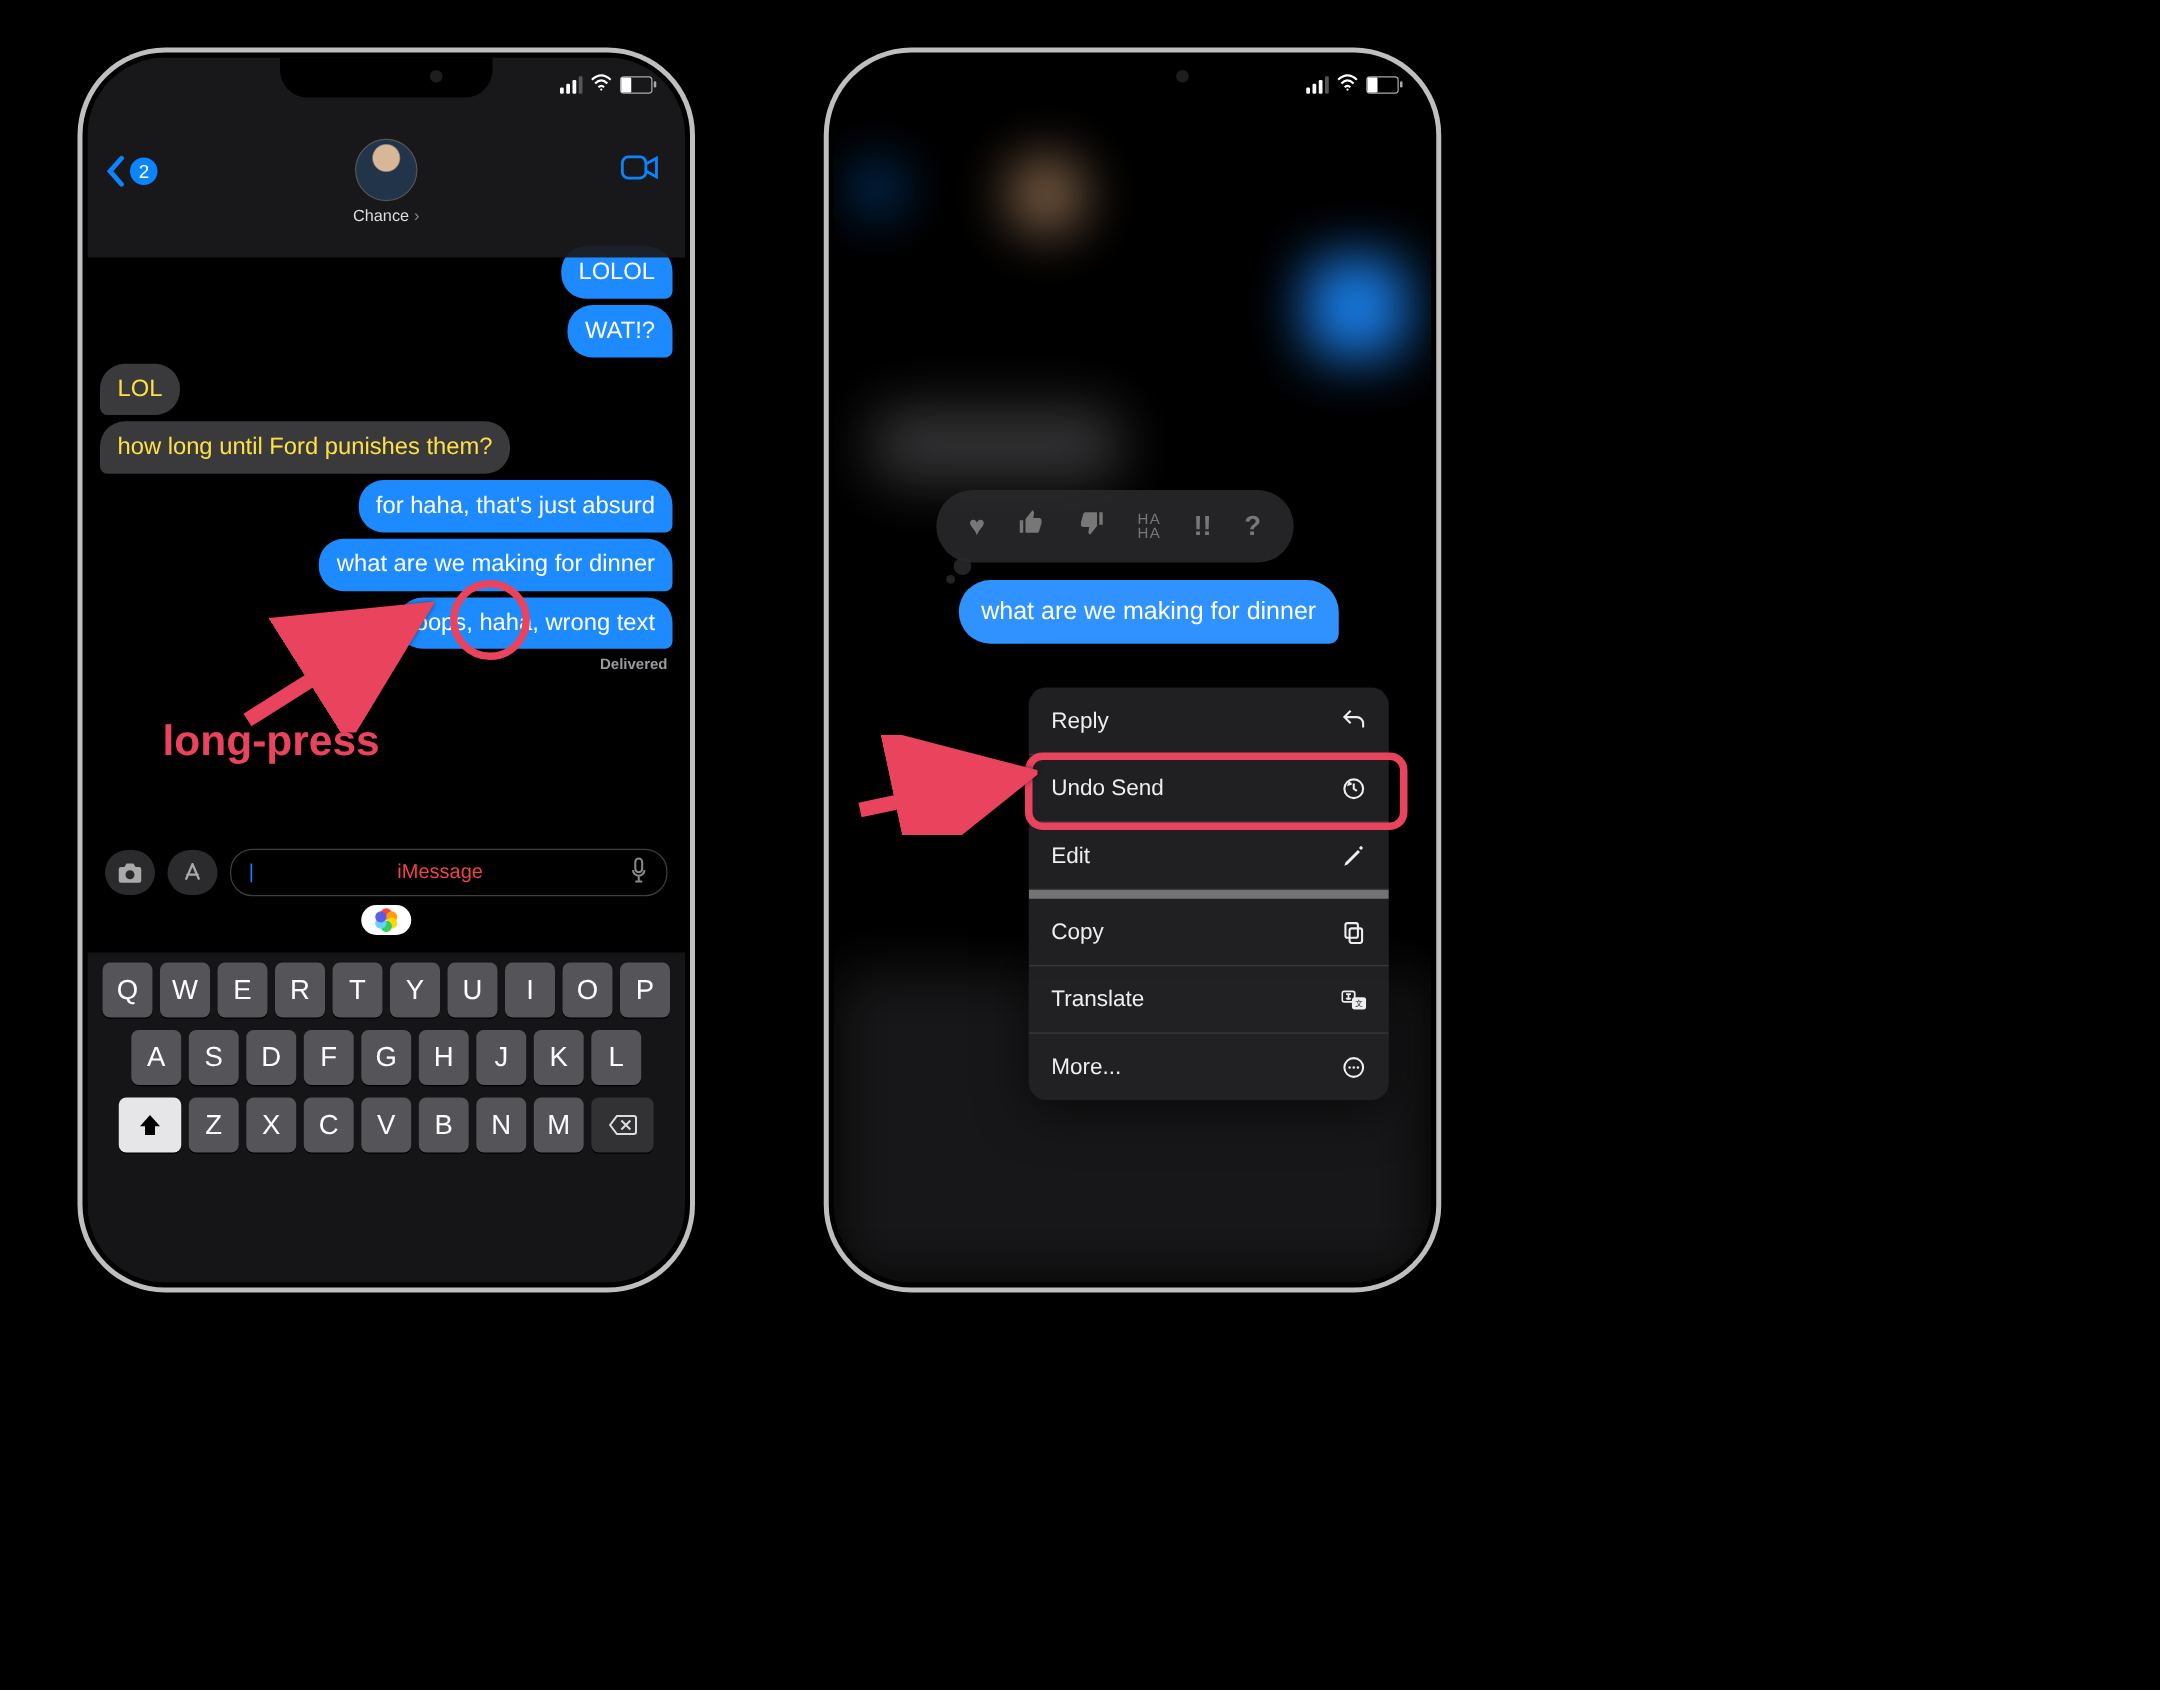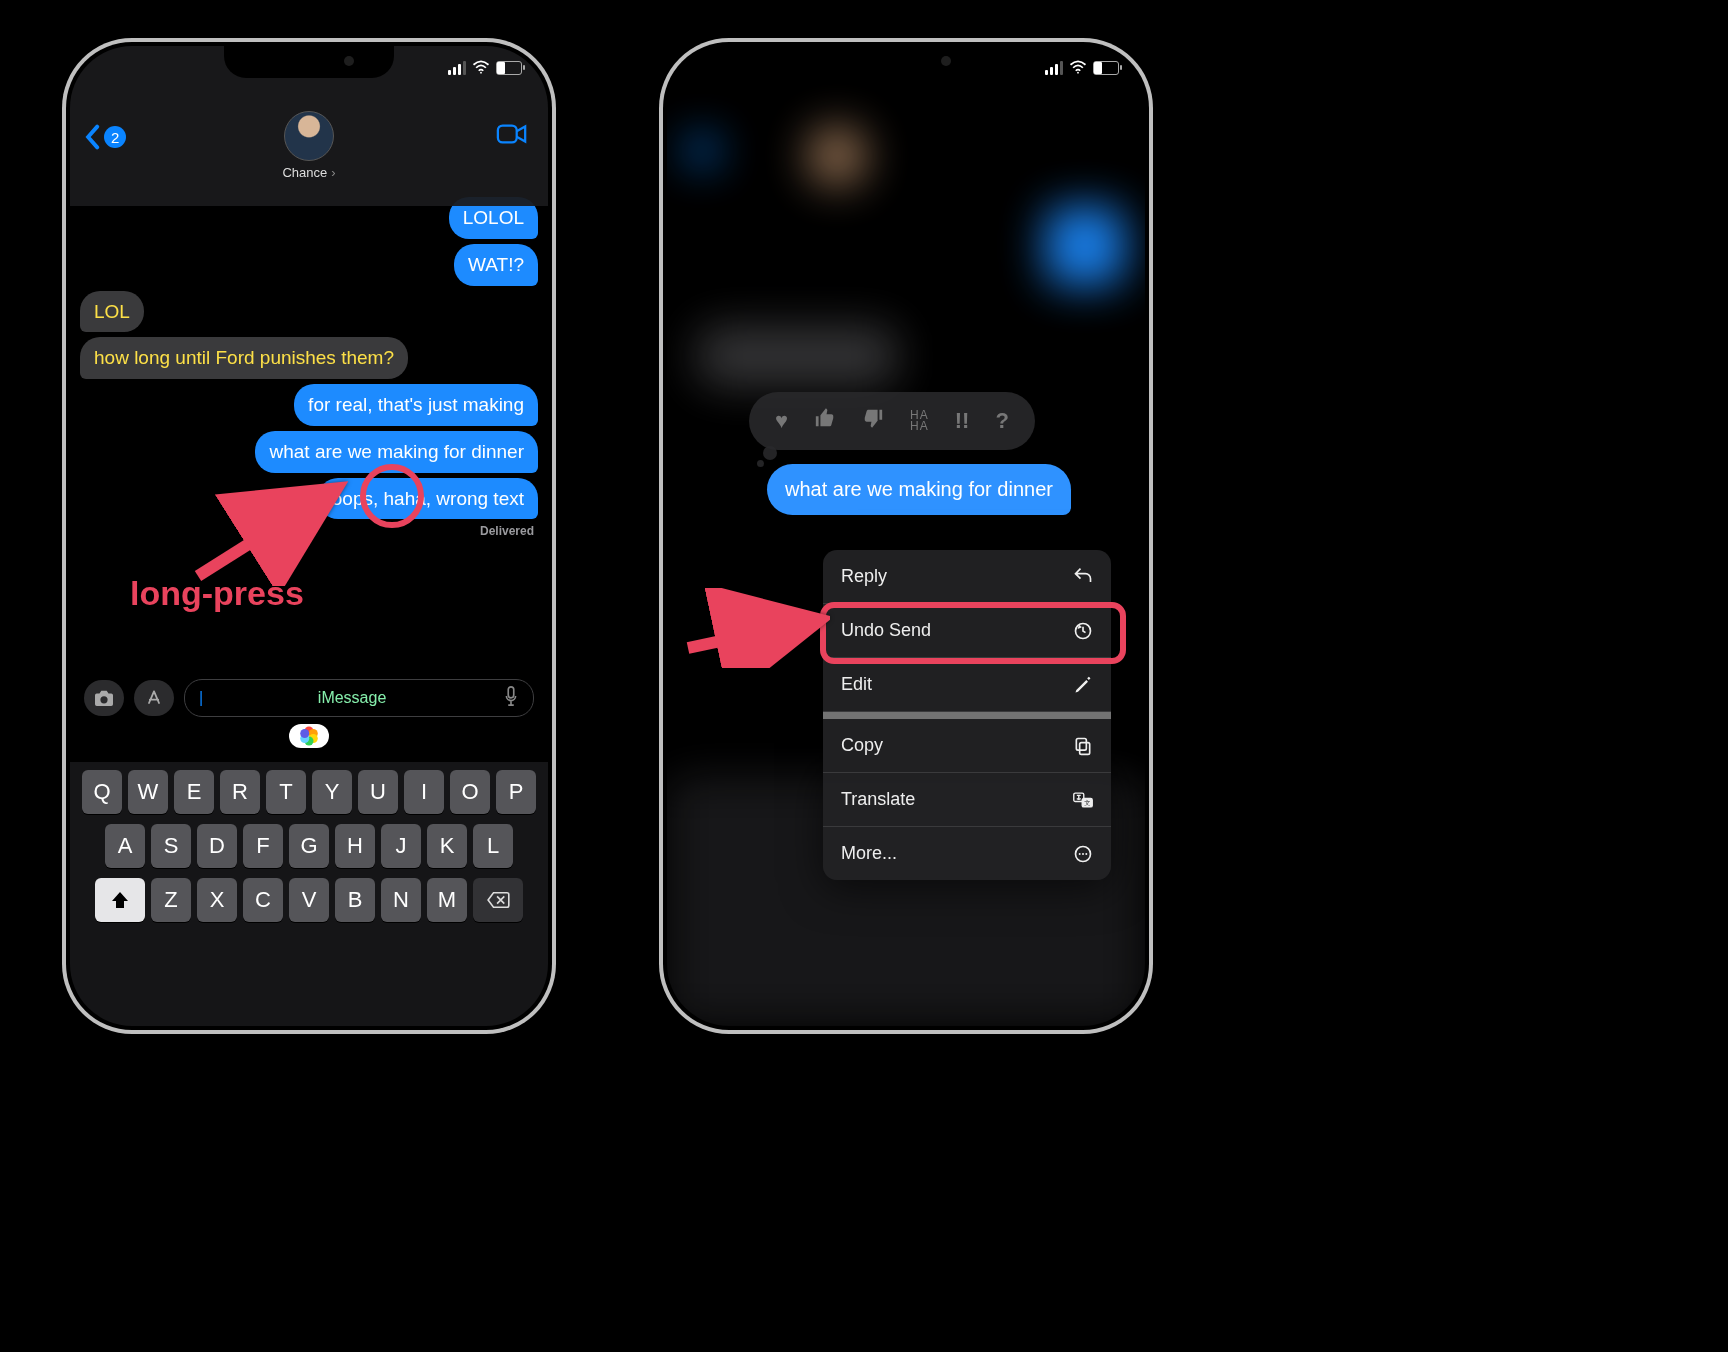--- a/index.html
+++ b/index.html
@@ -163,7 +163,7 @@
           <div class="bubble">how long until Ford punishes them?</div>
         </div>
       <div class="row out">
-          <div class="bubble">for real, that's just making</div>
+          <div class="bubble">for haha, that's just absurd</div>
         </div>
       <div class="row out">
           <div class="bubble">what are we making for dinner</div>

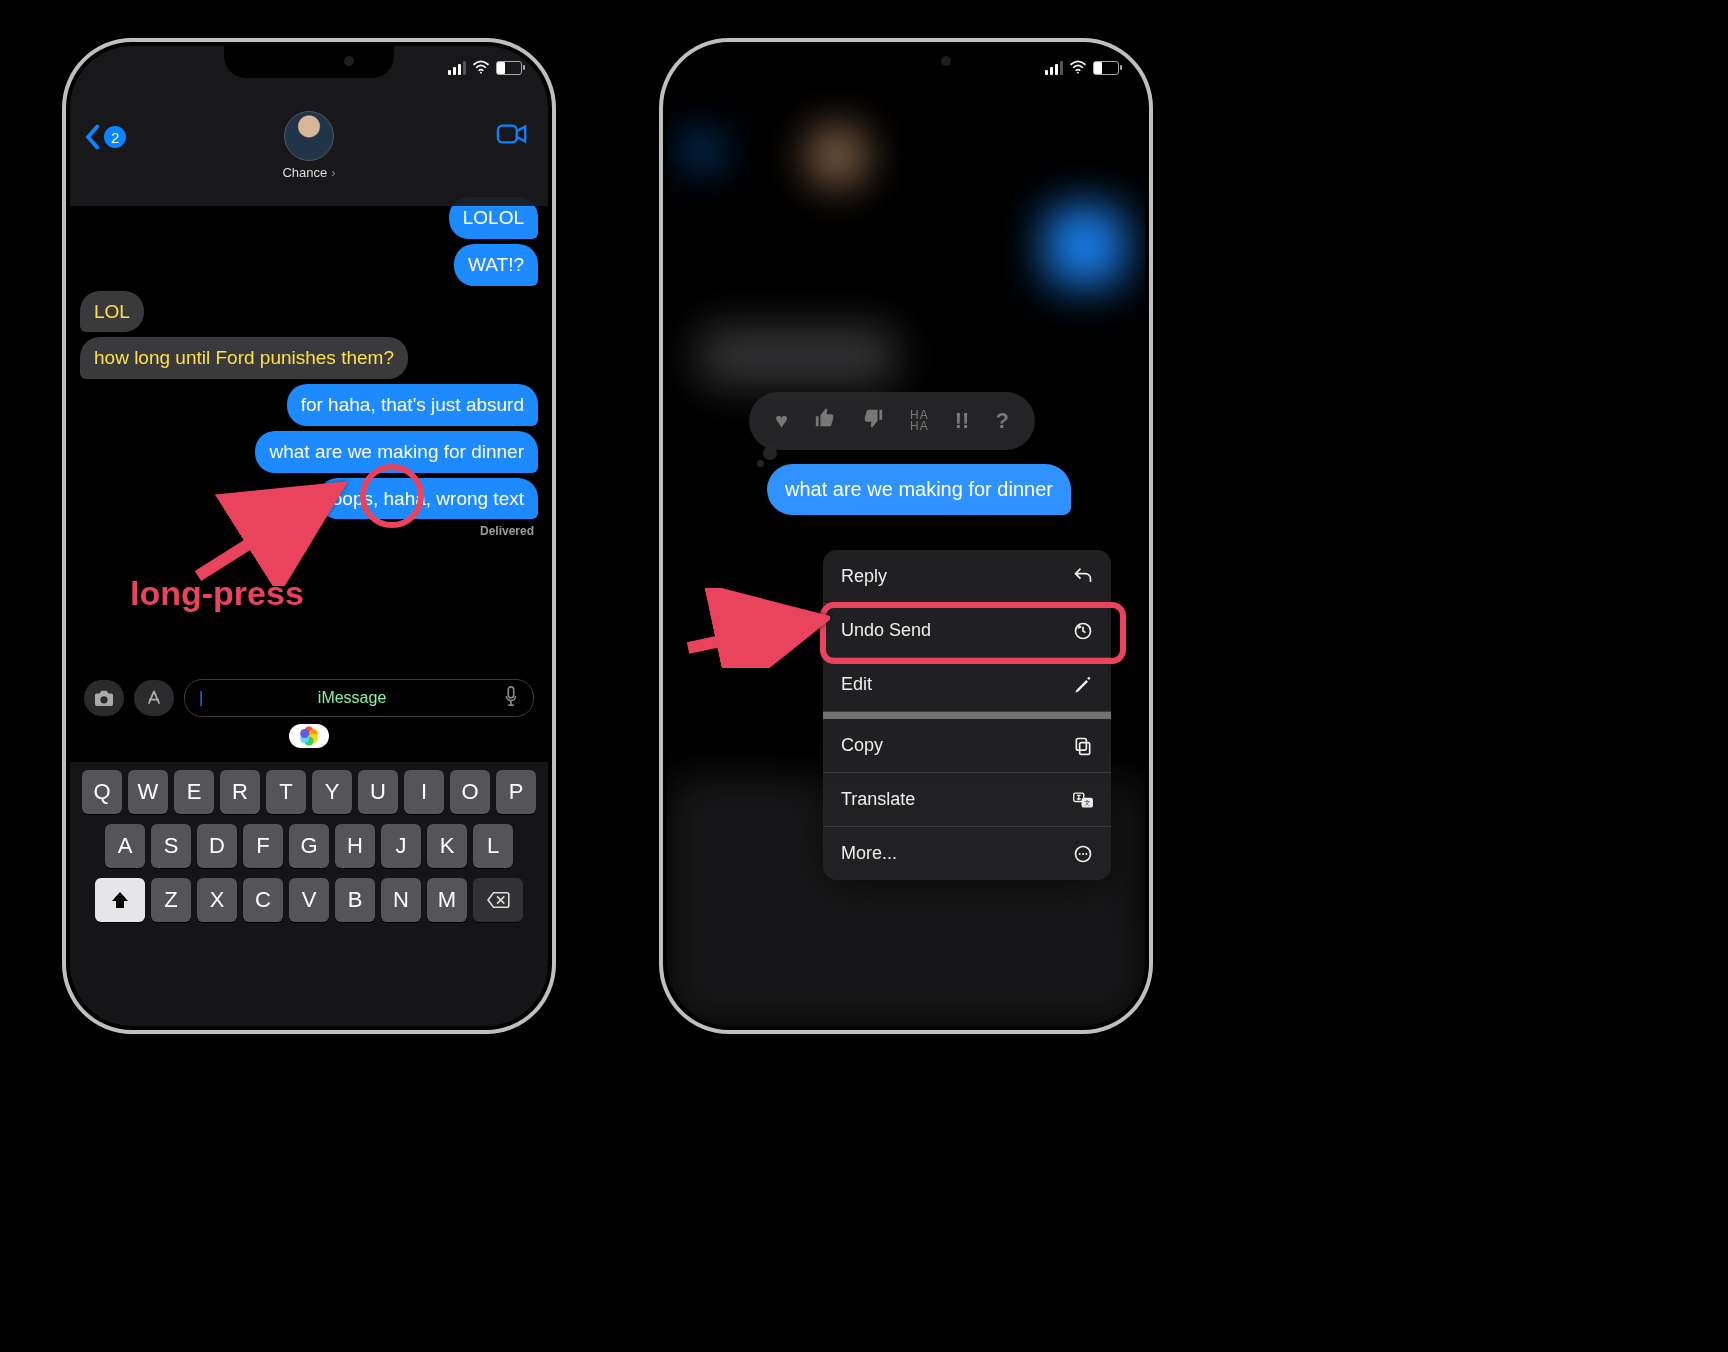--- a/index.html
+++ b/index.html
@@ -188,7 +188,7 @@
       </div>
       <div class="pill ib-field">
         <span style="color:#0a84ff;">|</span>
-          <span style="color:#86efac;margin-left:-2px;">iMessage</span>
+          <span style="color:#ef4444;margin-left:-2px;">iMessage</span>
         <span class="mic">
           <svg width="16" height="22" viewBox="0 0 16 24" fill="none" stroke="#888" stroke-width="1.8">
               <rect x="5" y="2" width="6" height="12" rx="3"></rect>

